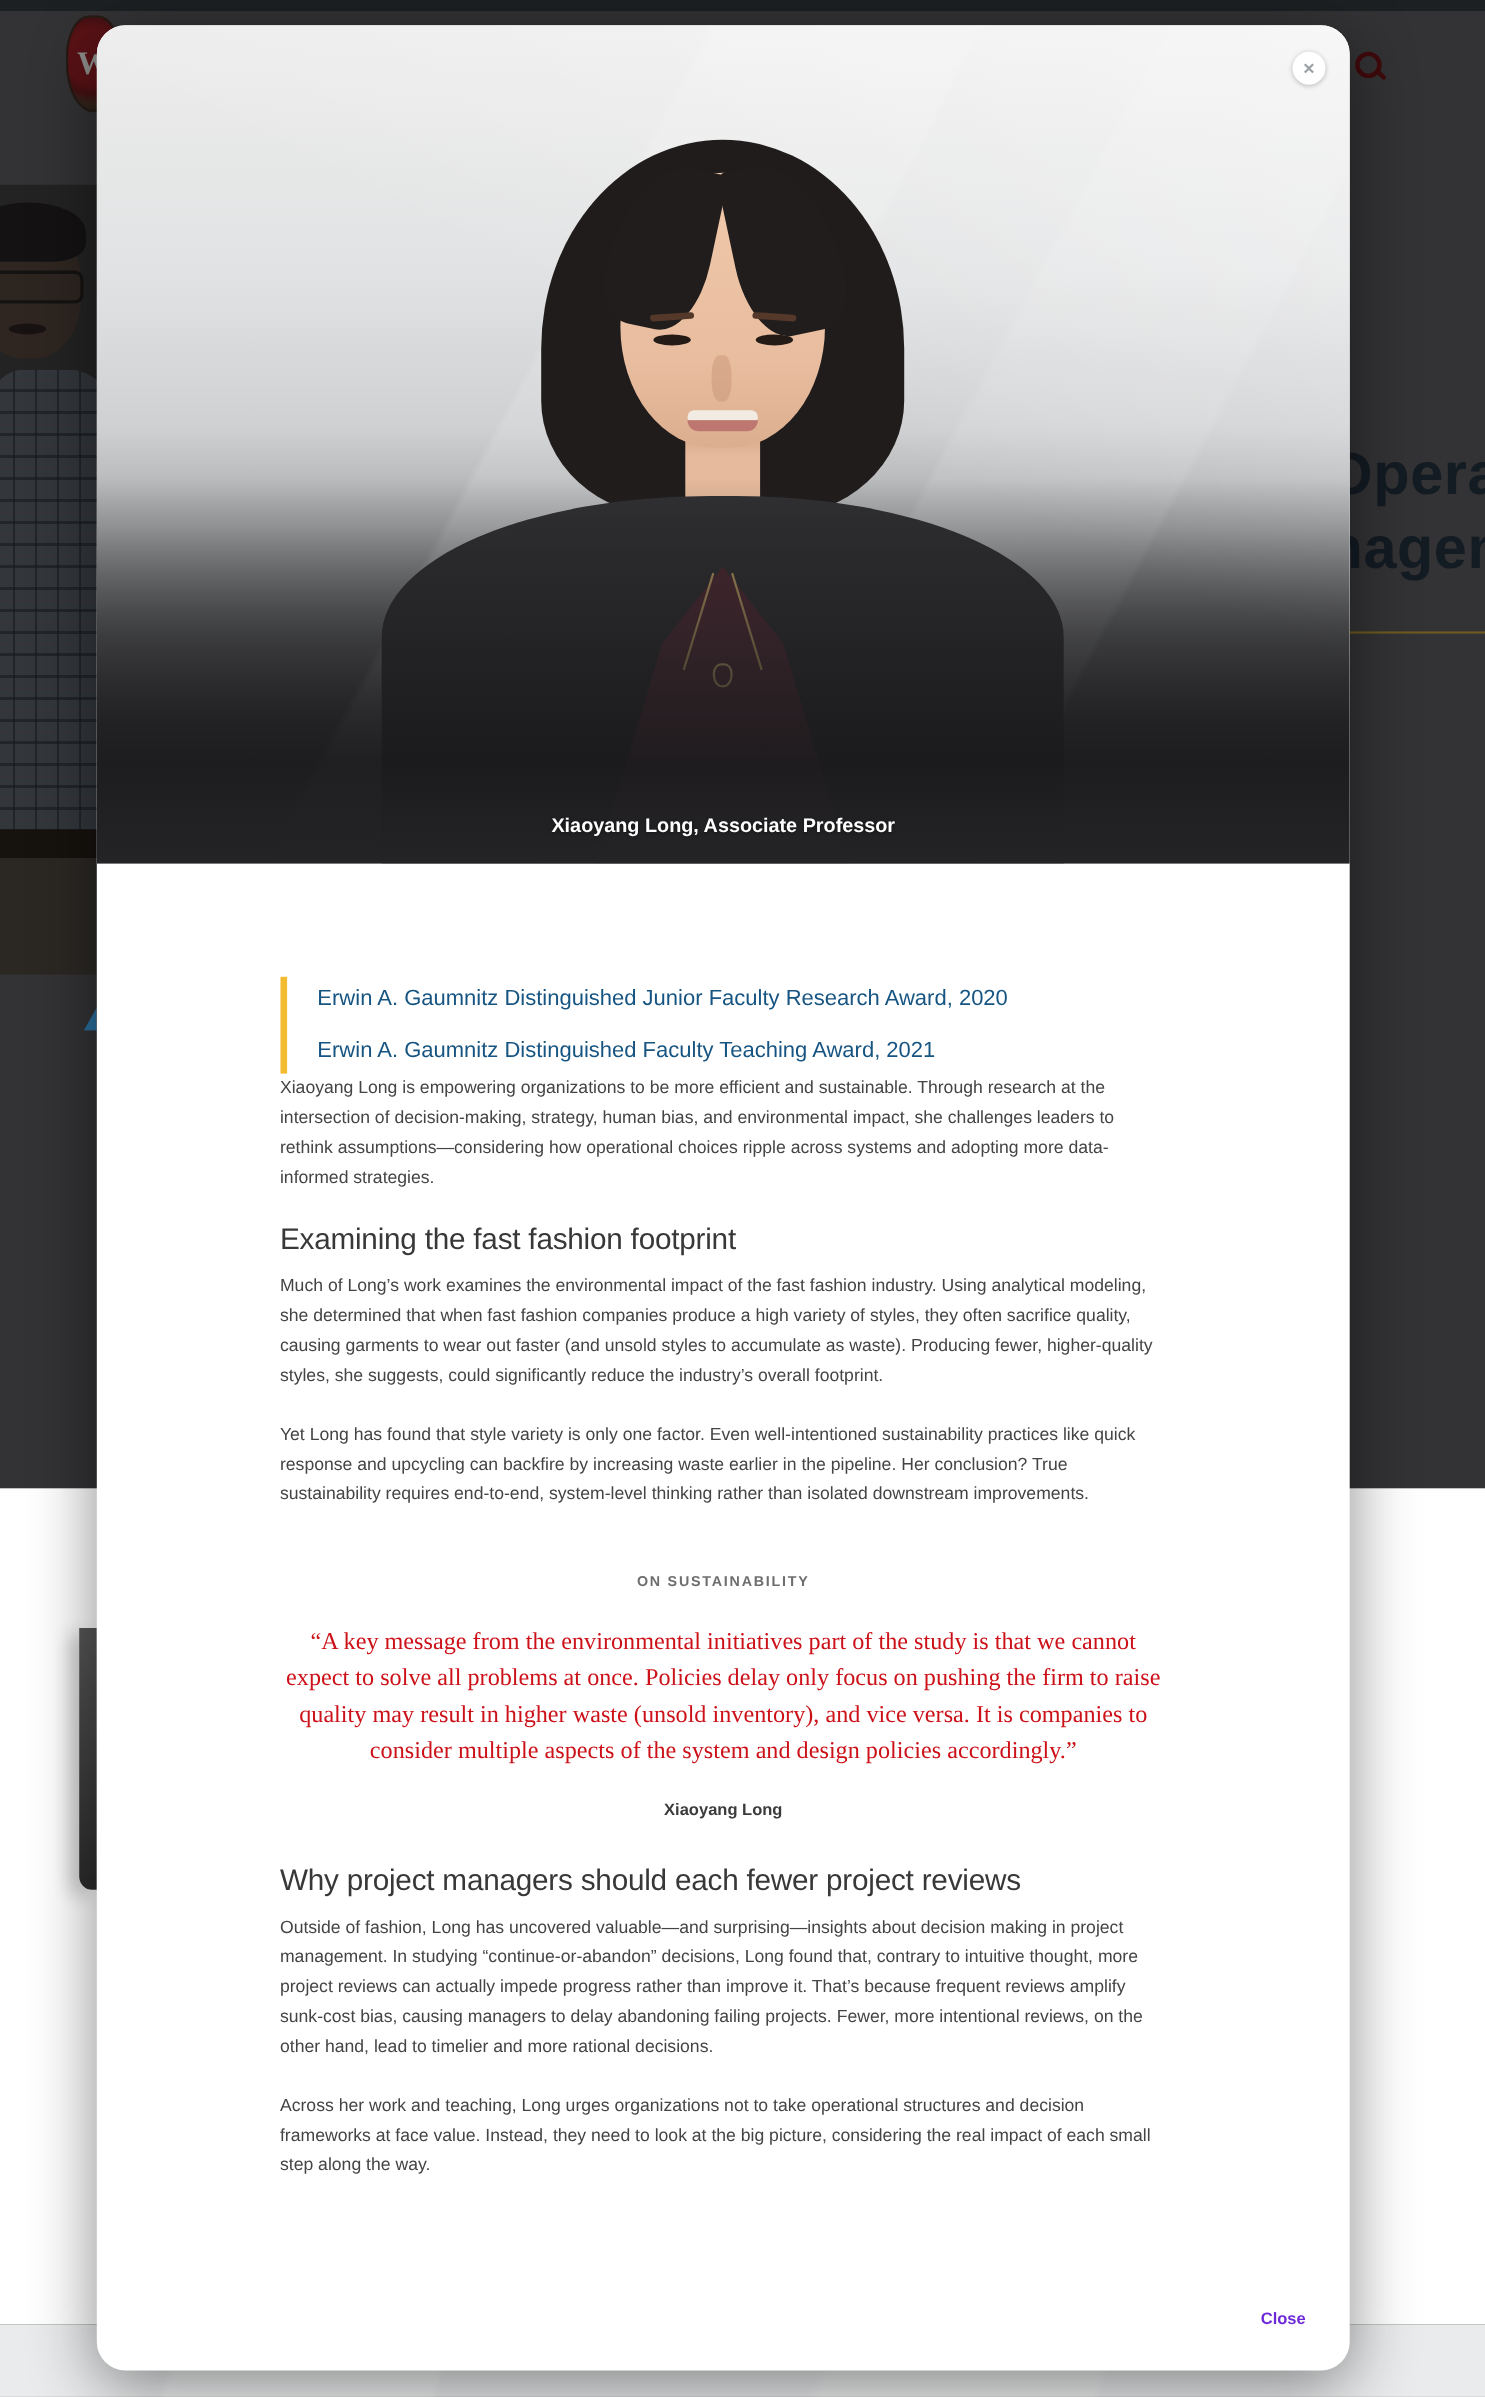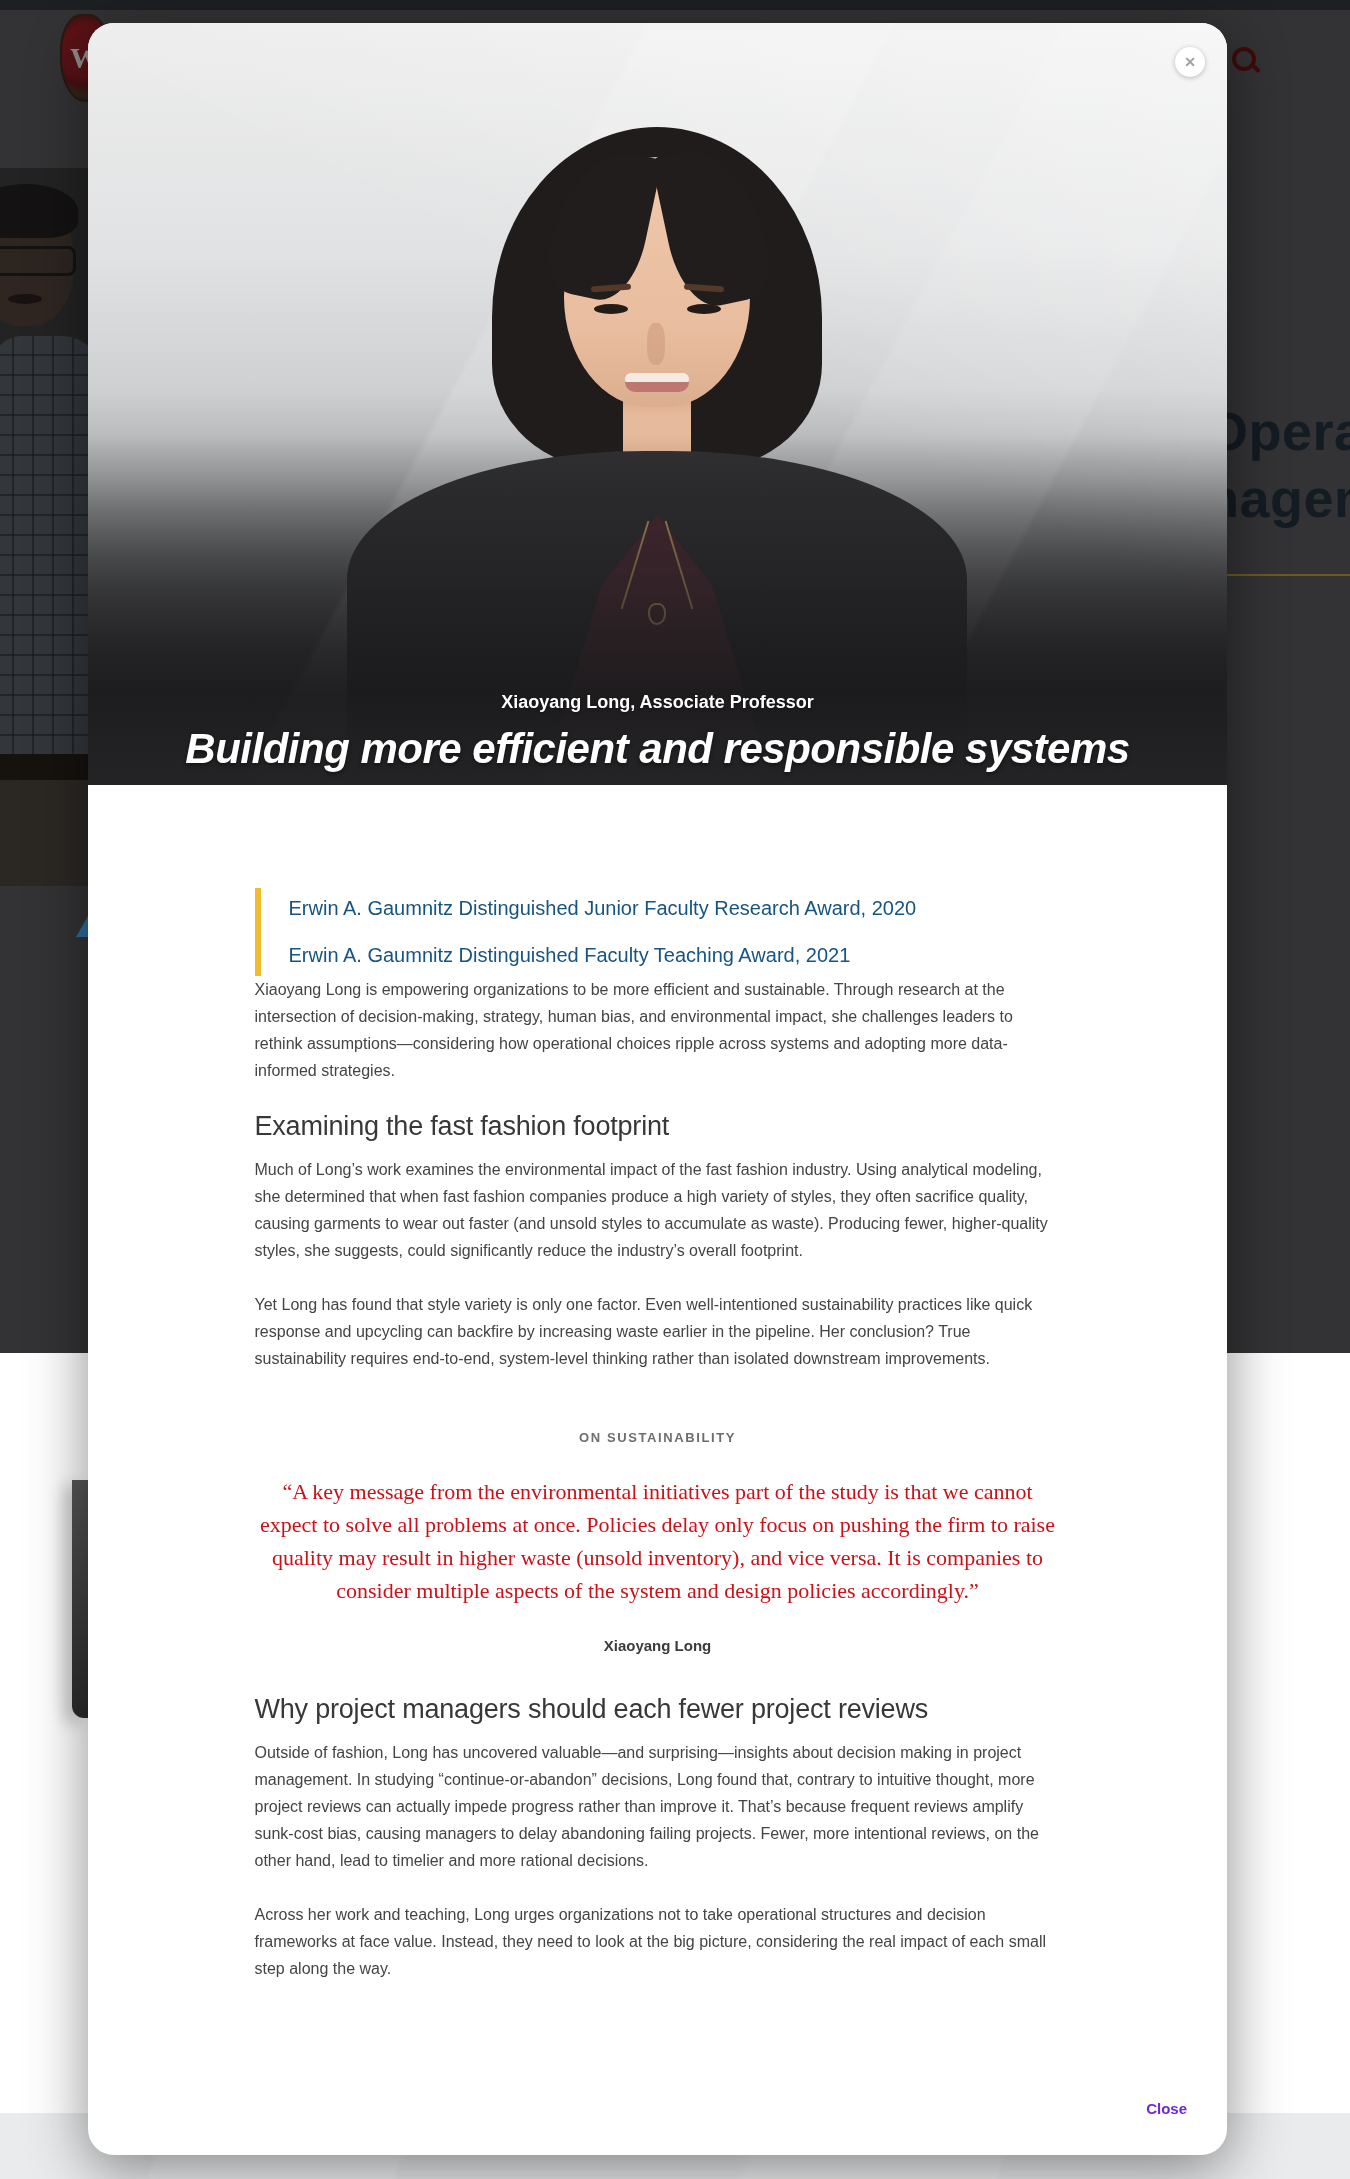--- a/index.html
+++ b/index.html
@@ -173,7 +173,6 @@
     </div>
     <div class="hero-text">
       <div class="person-name">Xiaoyang Long, Associate Professor</div>
-      <div class="person-headline">Building more efficient and responsible systems</div>
     </div>
   </div>
 

